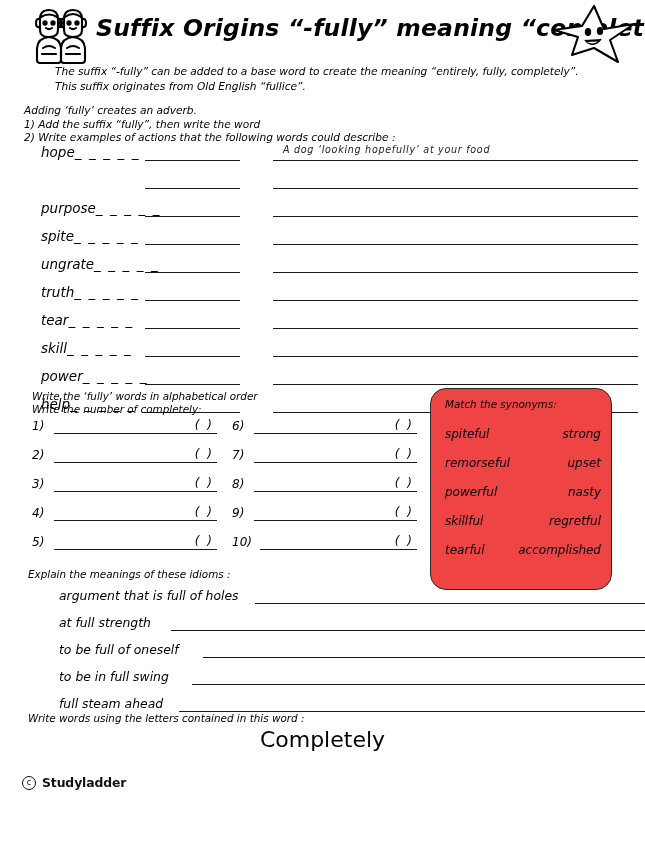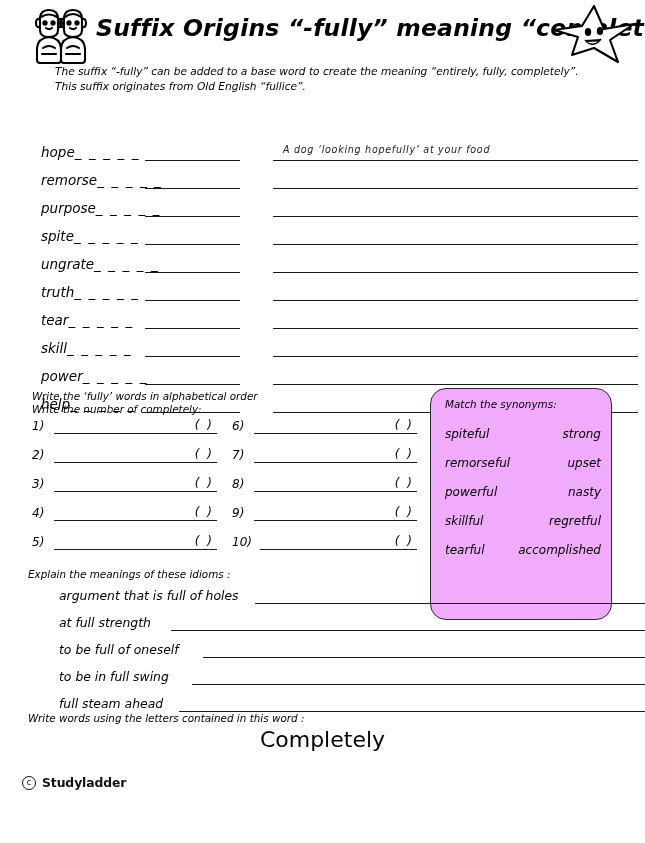--- a/index.html
+++ b/index.html
@@ -329,6 +329,11 @@
     <div>This suffix originates from Old English “fullice”.</div>
   </div>
 
+  <div id="instructions" class="hand">
+    <div>Adding ‘fully’ creates an adverb.</div>
+    <div>1) Add the suffix “fully”, then write the word</div>
+    <div>2) Write examples of actions that the following words could describe :</div>
+  </div>
 
   <div id="word-rows">
 

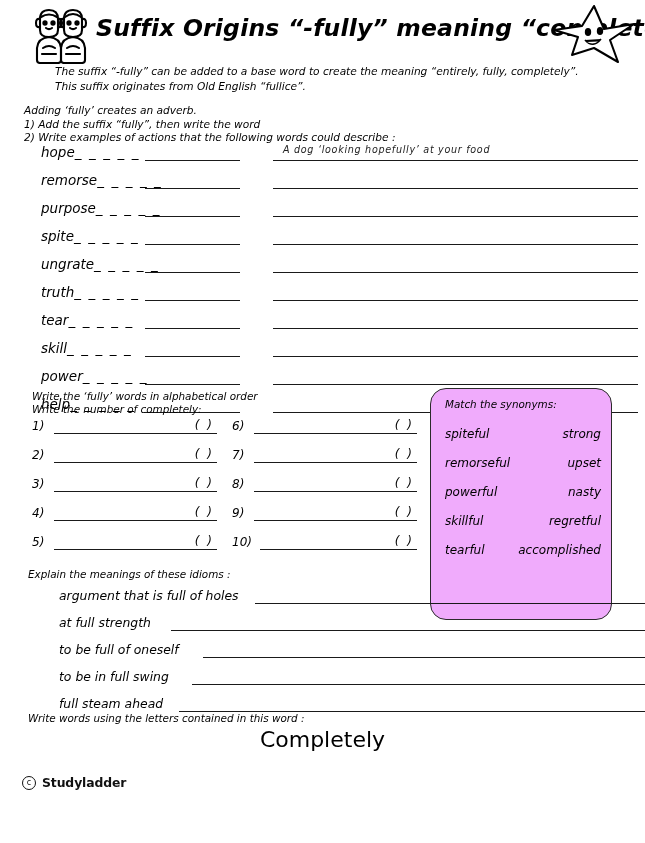--- a/index.html
+++ b/index.html
@@ -345,7 +345,6 @@
     </div>
 
     <div class="word-row">
-      <span class="word-stem hand"><span>remorse</span><span class="word-dashes">_ _ _ _ _</span></span>
       <span class="blank-mid"></span>
       <span class="blank-long"></span>
     </div>

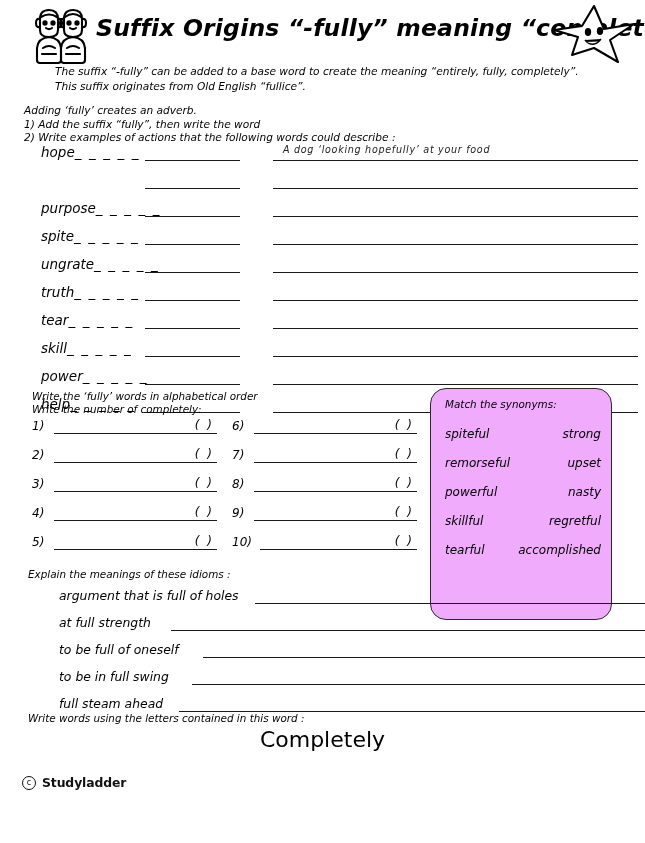--- a/index.html
+++ b/index.html
@@ -172,11 +172,11 @@
   #syn-box {
     position: absolute;
     left: 430px; top: 388px;
-    width: 182px; height: 232px;
+    width: 182px; height: 202px;
     border: 1.4px solid #2b2b2b;
     border-radius: 16px;
     box-sizing: border-box;
-    background: #f0abfc;
+    background: #ef4444;
   }
   #syn-title {
     position: absolute;

